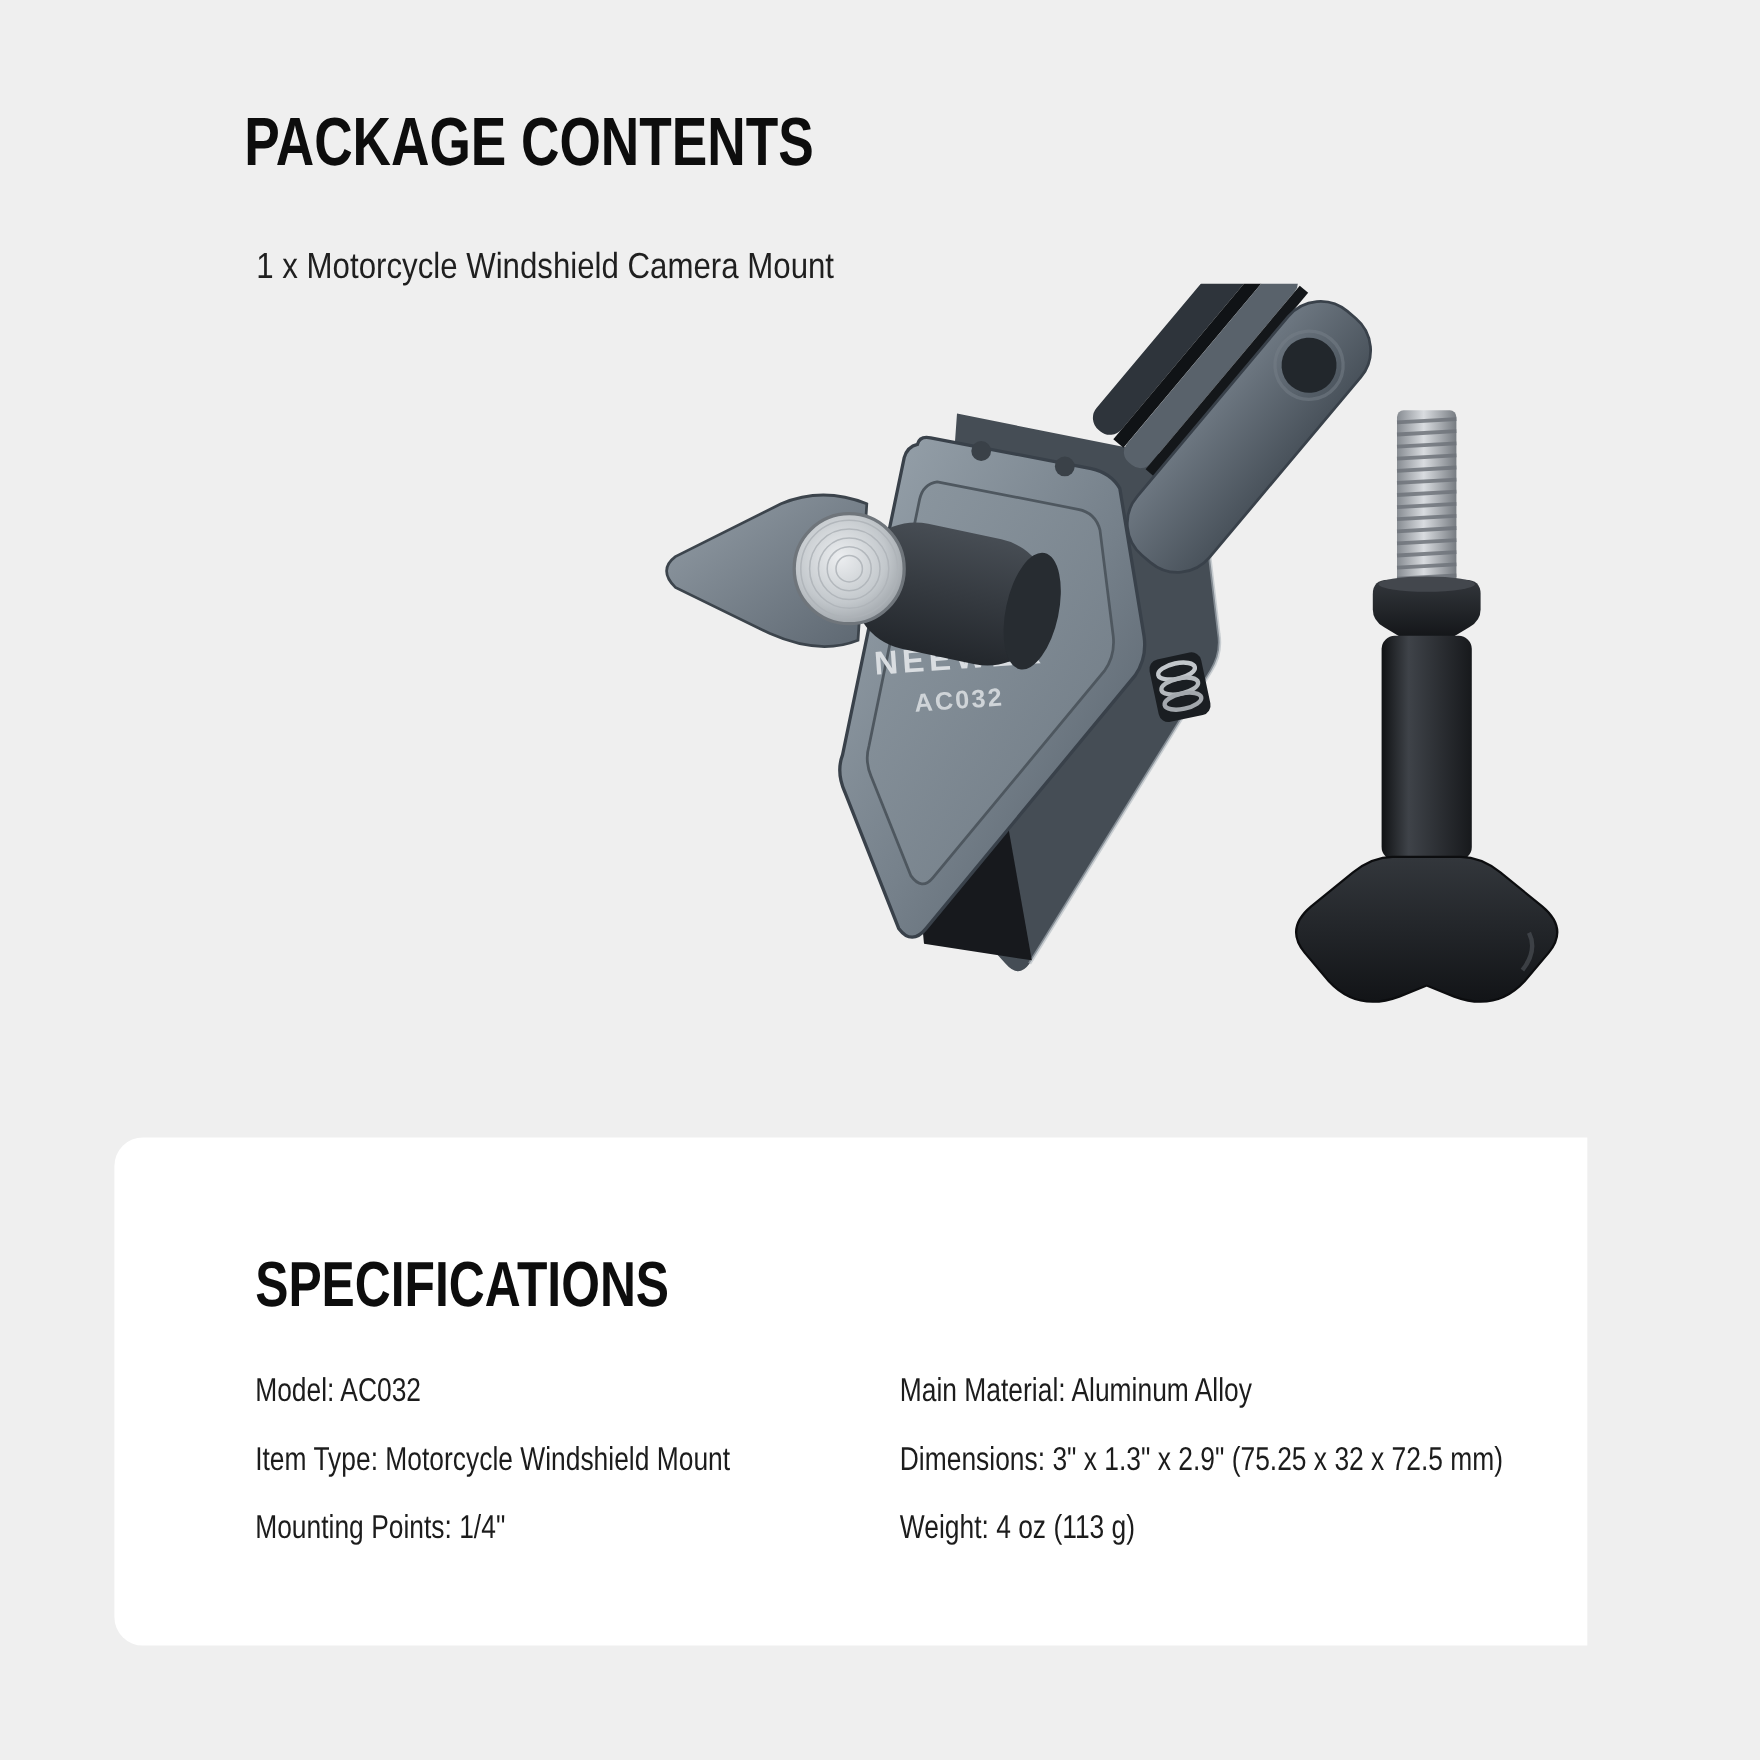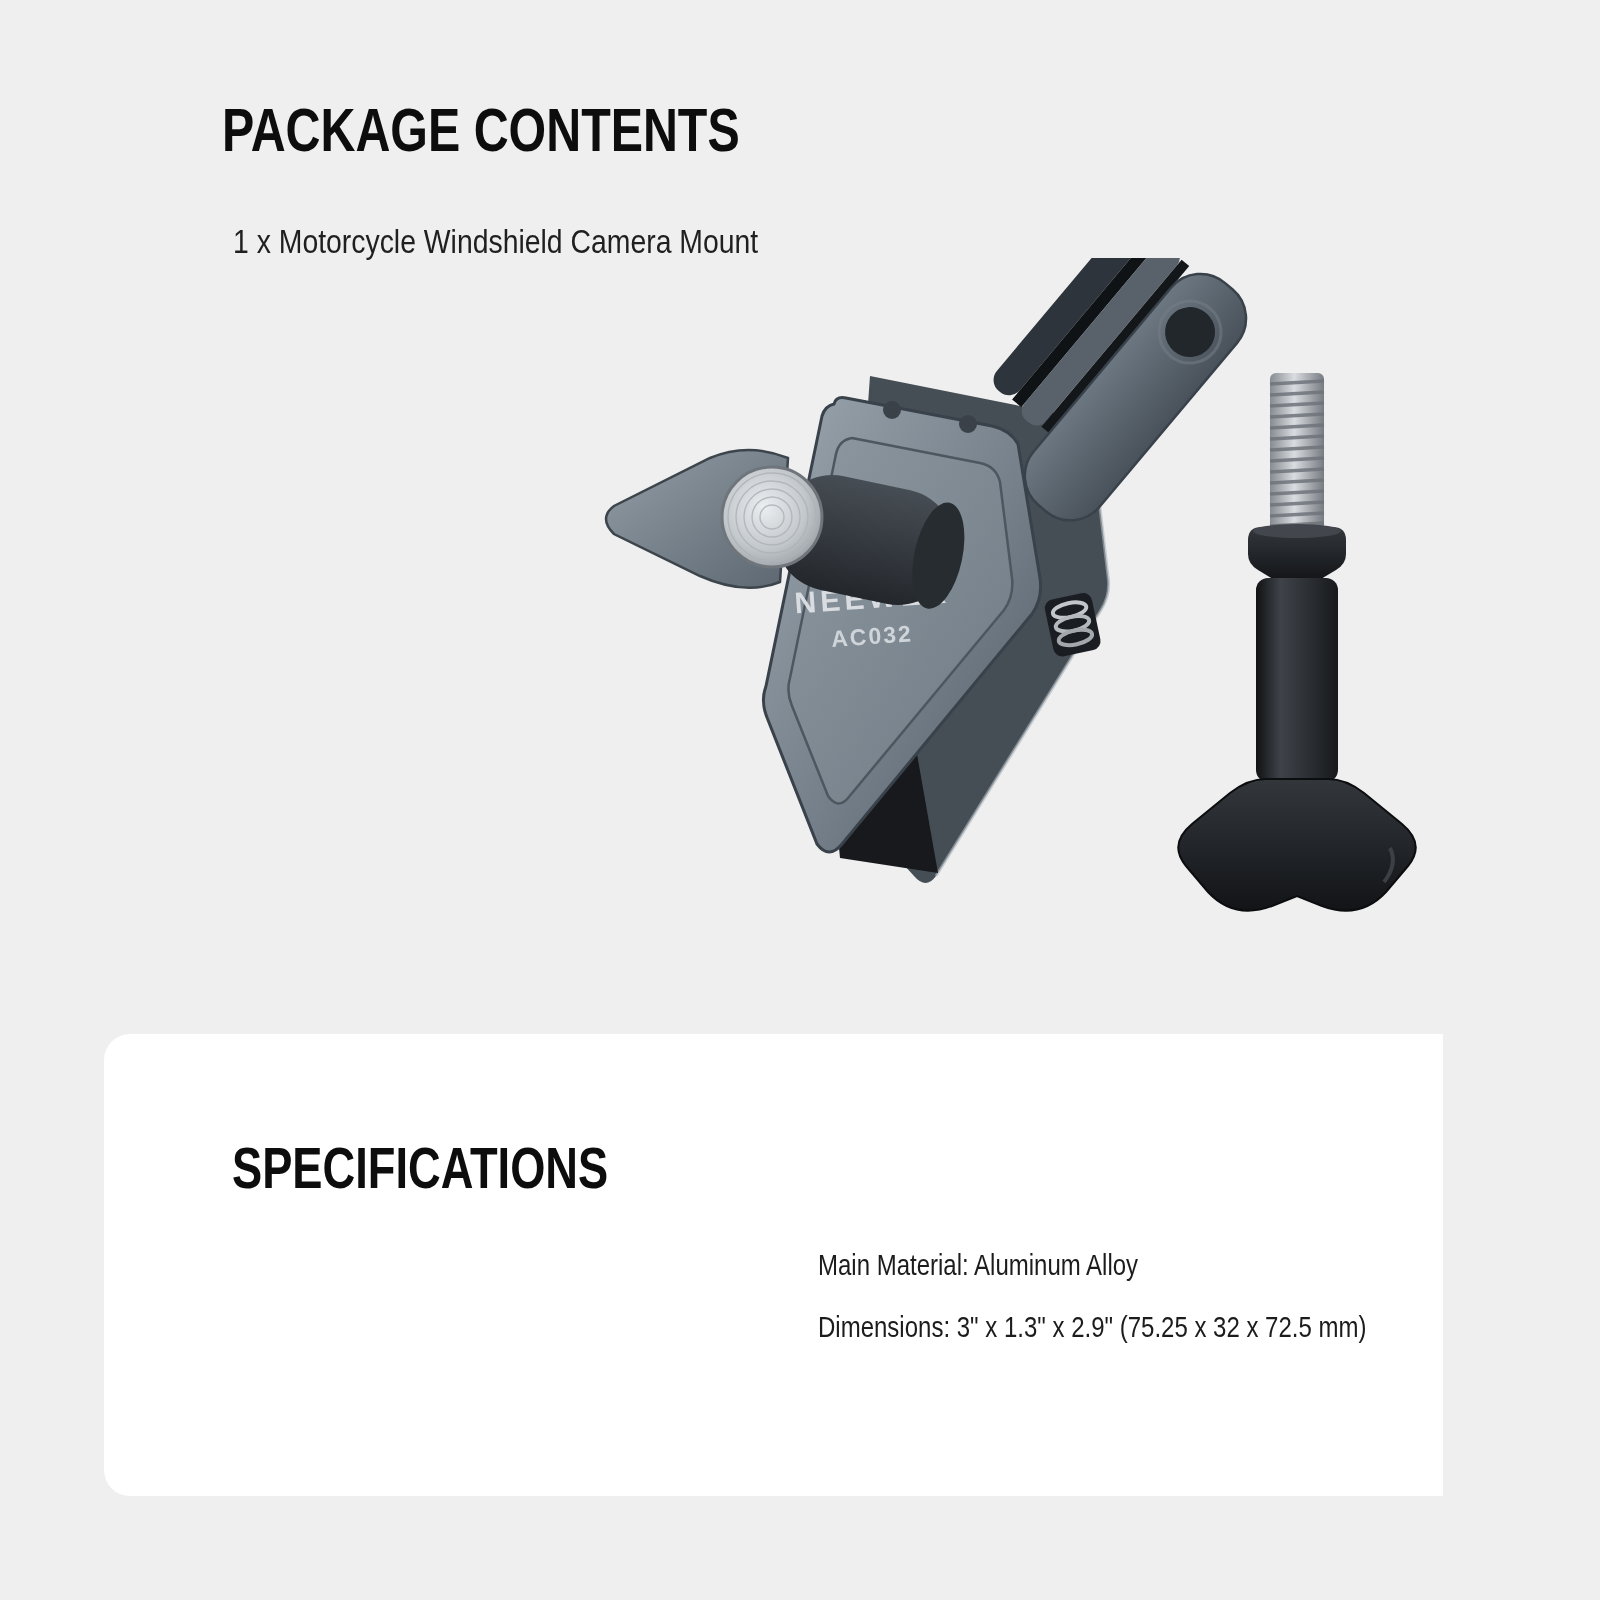--- a/index.html
+++ b/index.html
@@ -184,6 +184,17 @@
       <span class="condense">SPECIFICATIONS</span>
     </h2>
 
+    <ul class="spec-col left">
+      <li>
+        <span class="condense">Model: AC032</span>
+      </li>
+      <li>
+        <span class="condense">Item Type: Motorcycle Windshield Mount</span>
+      </li>
+      <li>
+        <span class="condense">Mounting Points: 1/4"</span>
+      </li>
+    </ul>
 
     <ul class="spec-col right">
       <li>

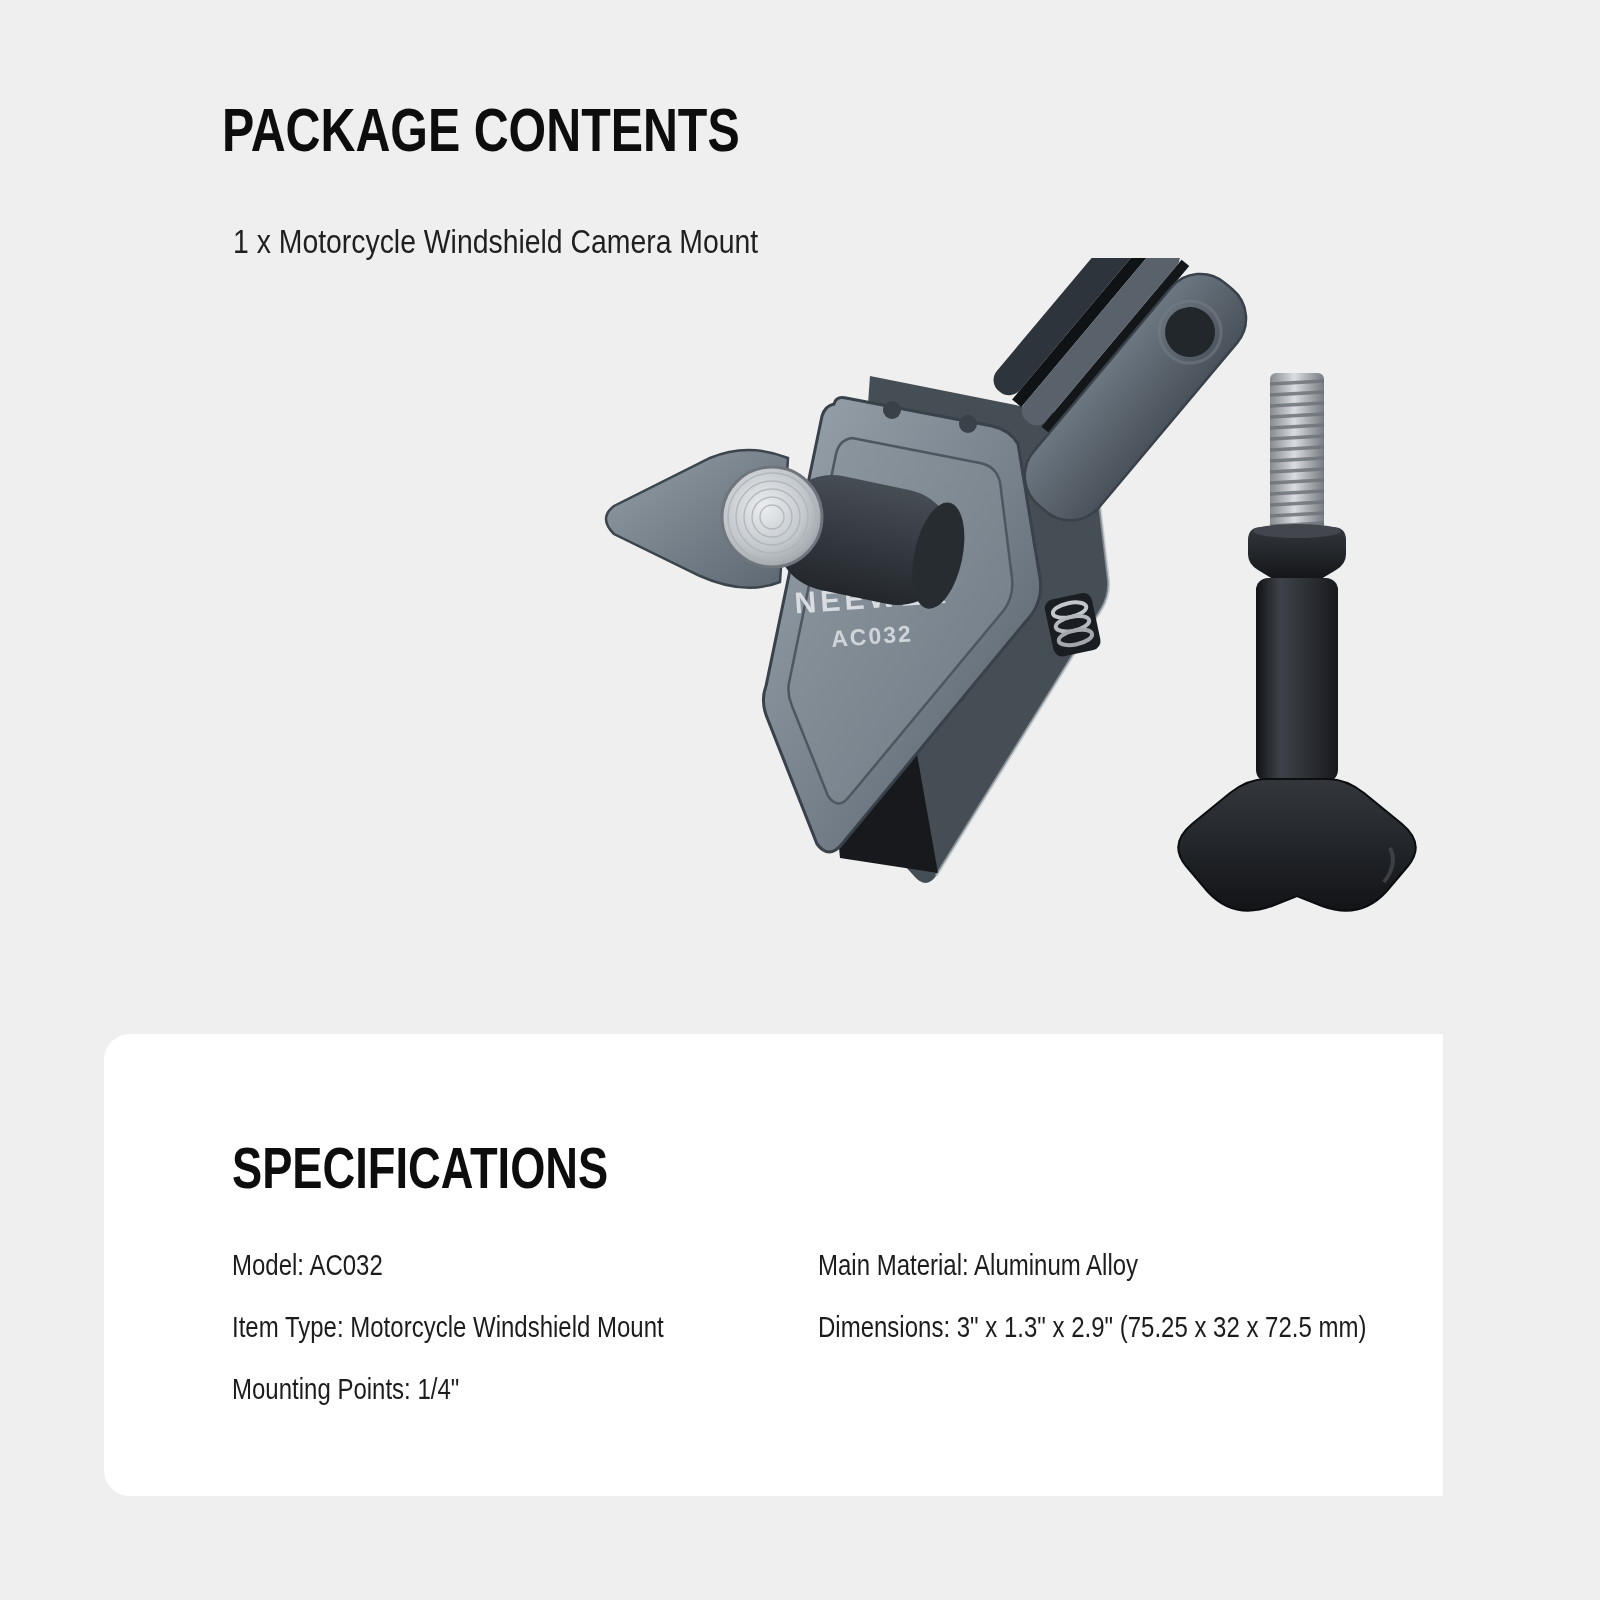--- a/index.html
+++ b/index.html
@@ -203,6 +203,9 @@
       <li>
         <span class="condense">Dimensions: 3" x 1.3" x 2.9" (75.25 x 32 x 72.5 mm)</span>
       </li>
+      <li>
+        <span class="condense">Weight: 4 oz (113 g)</span>
+      </li>
     </ul>
   </section>
 

